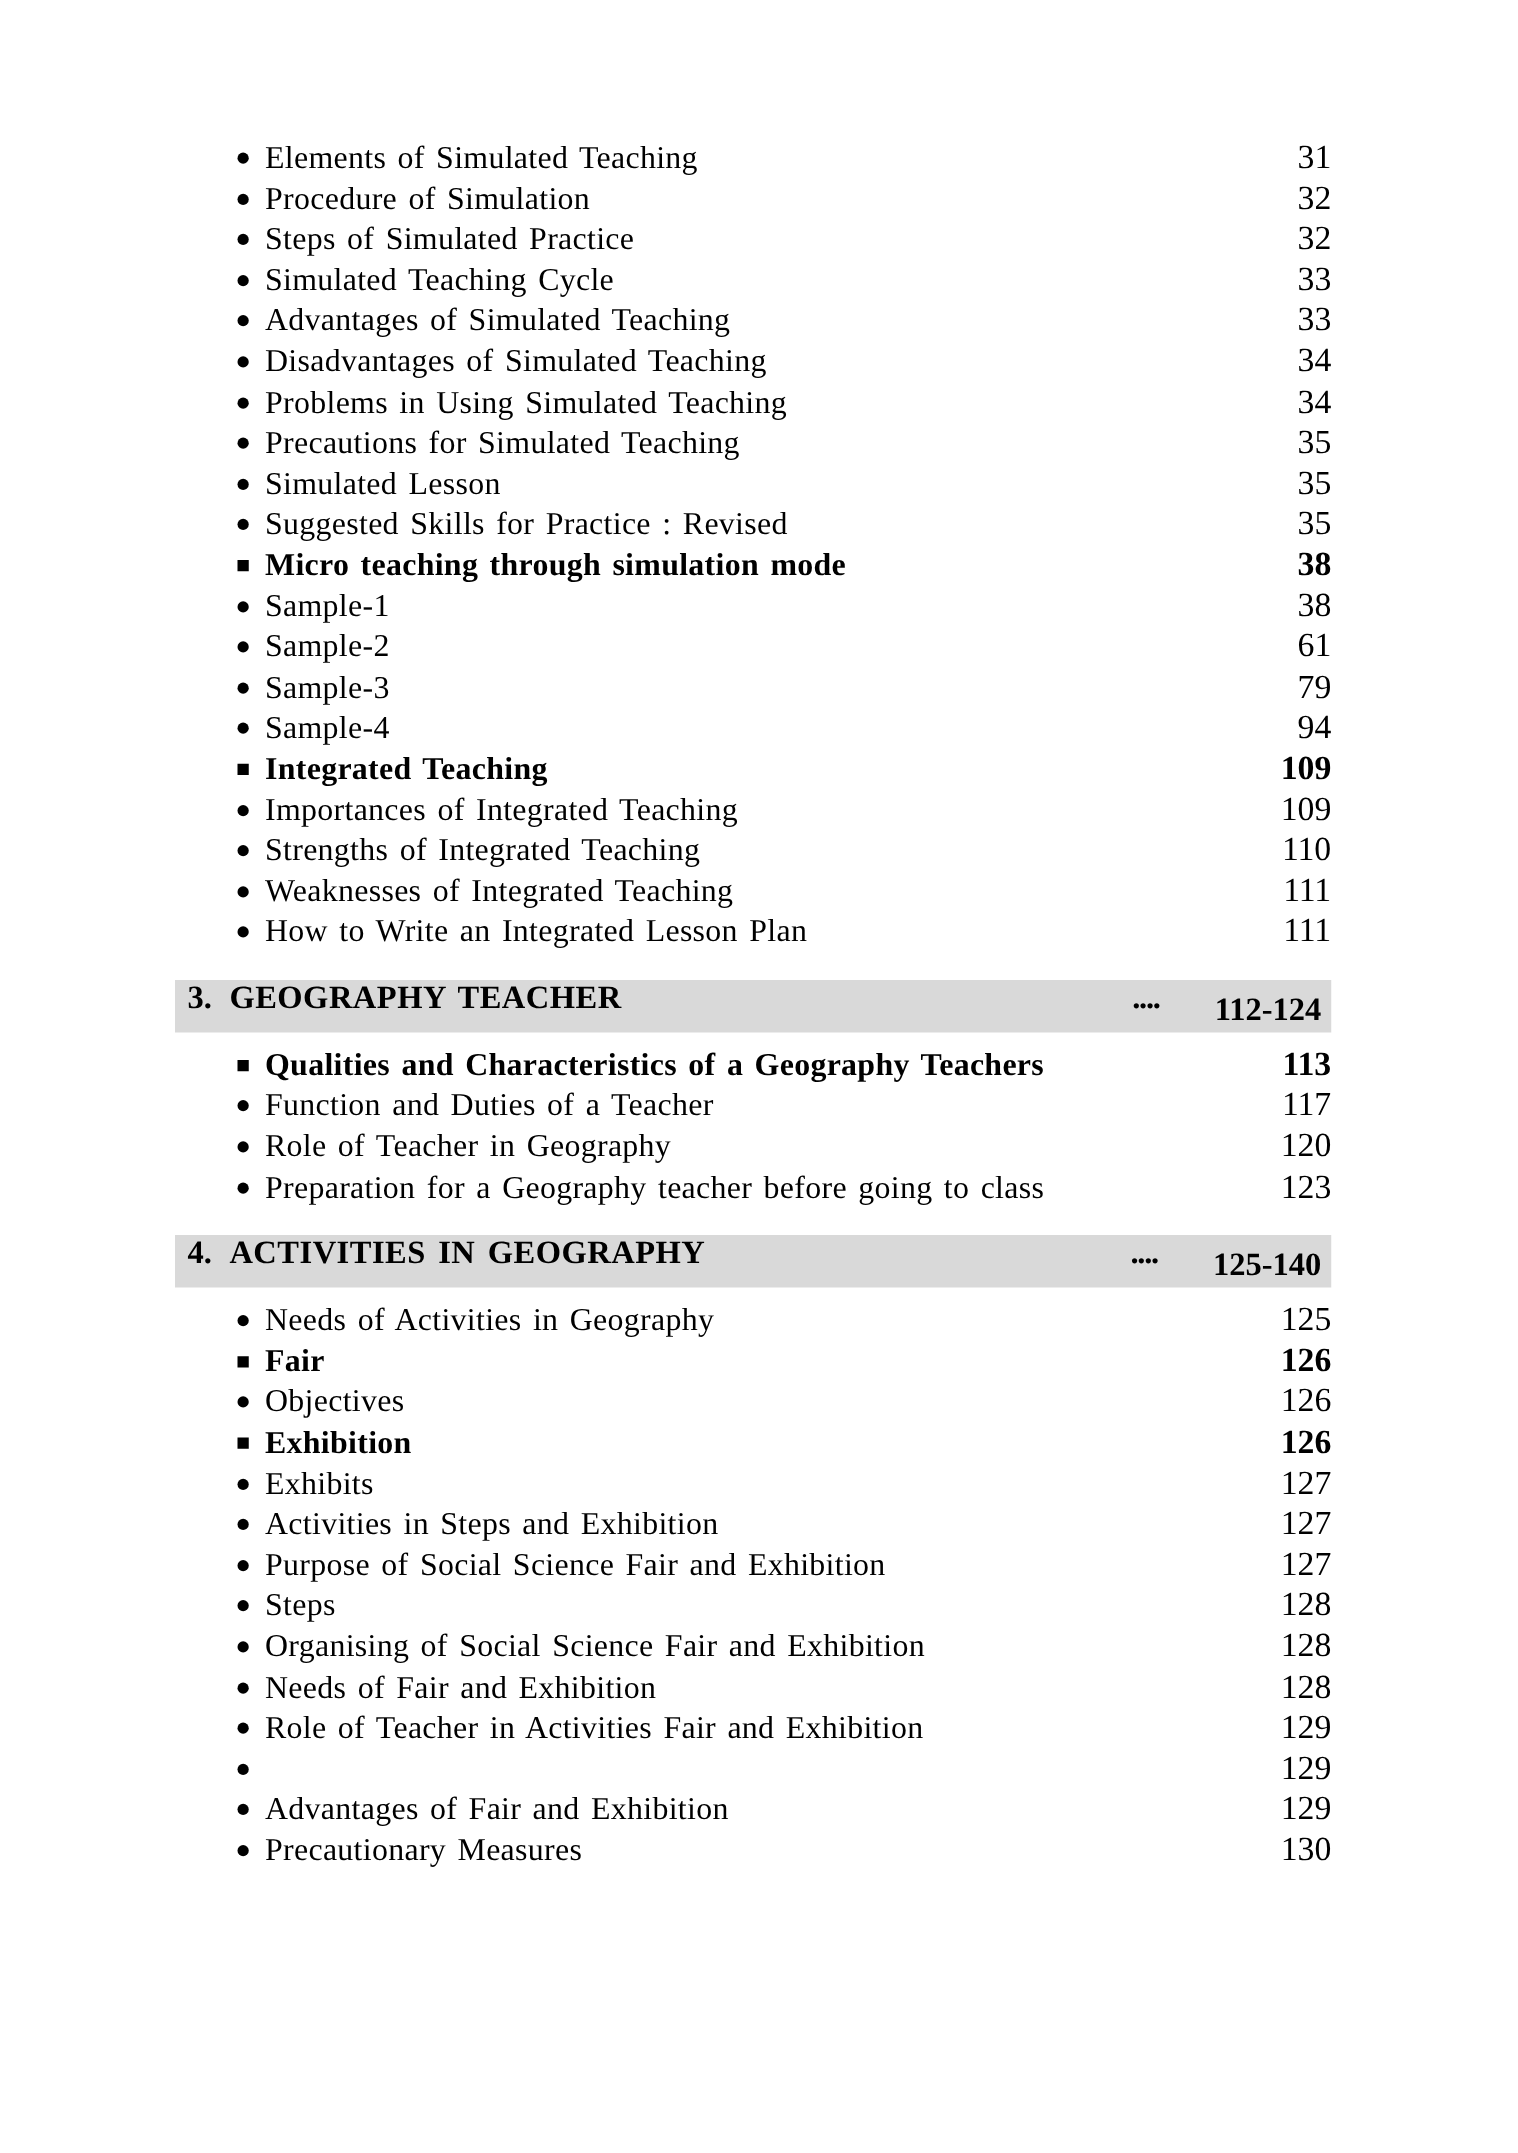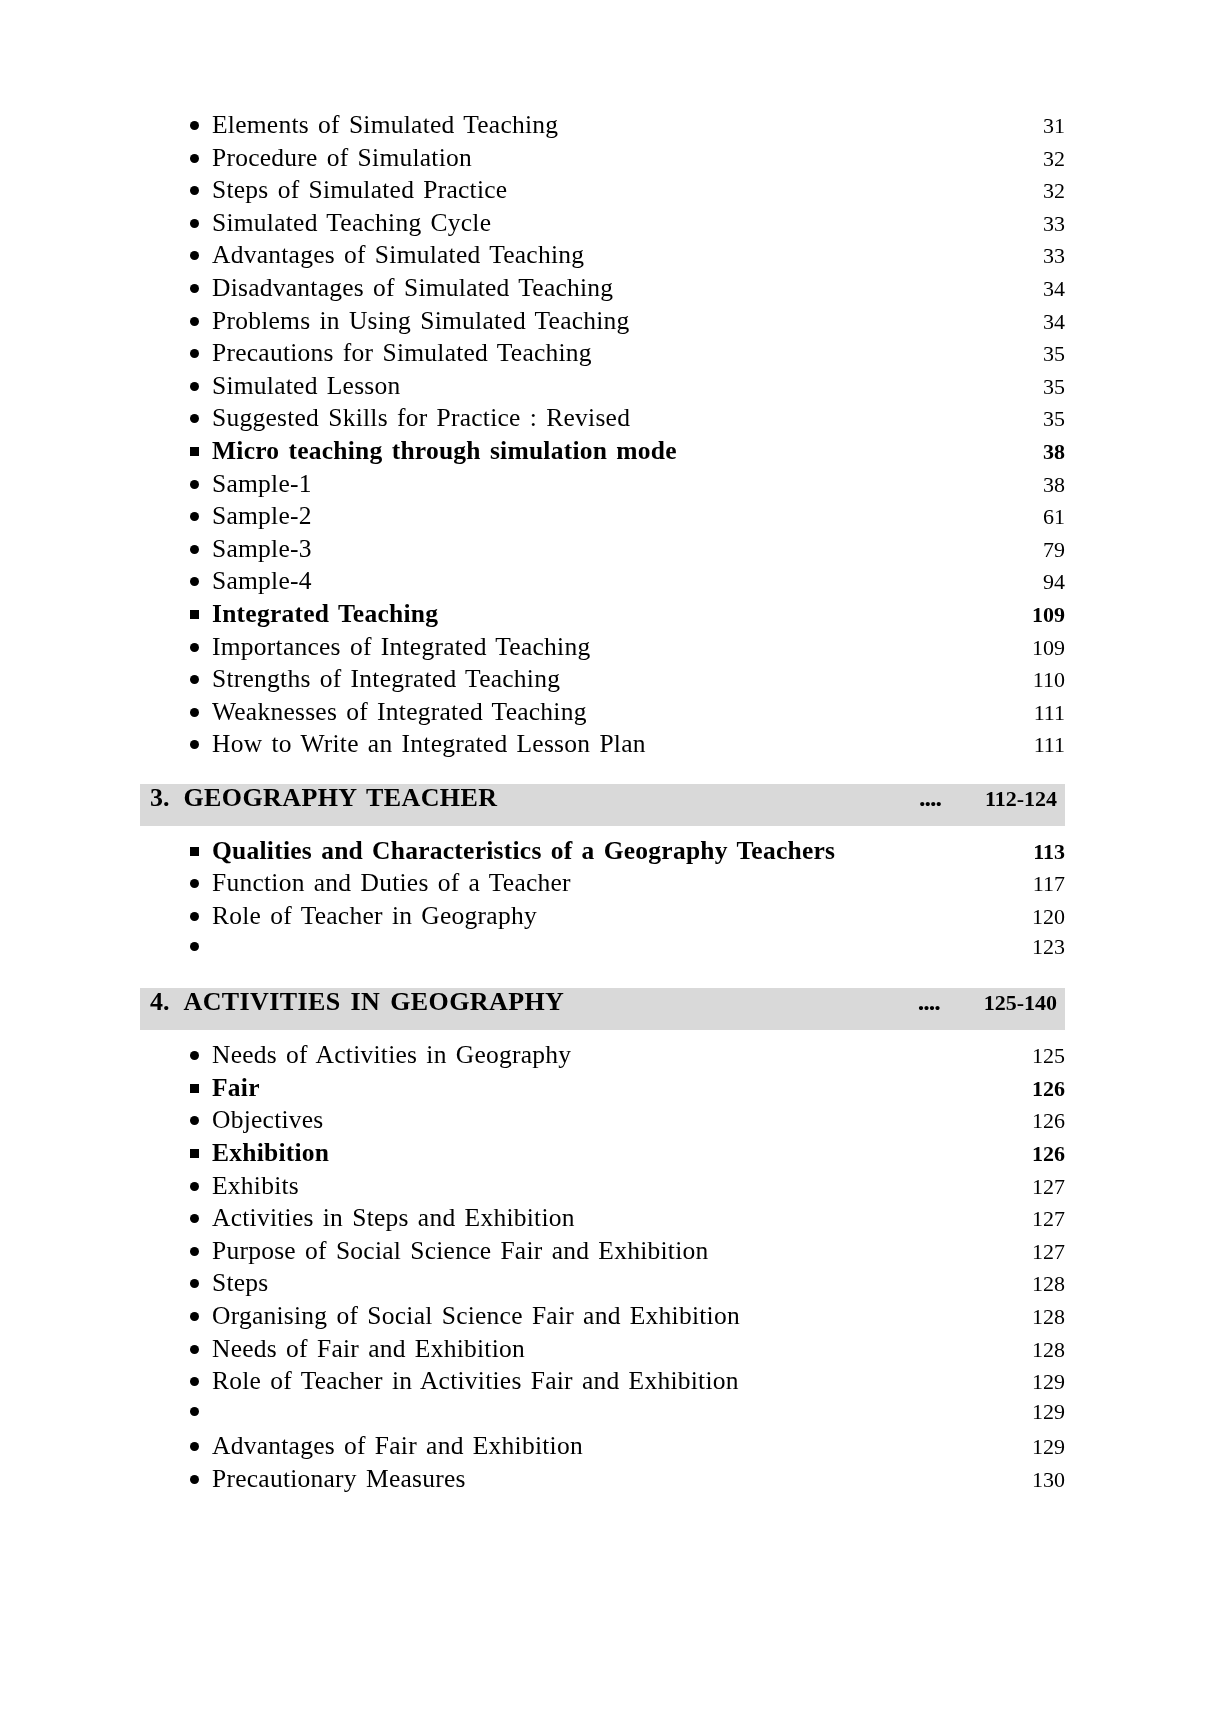--- a/index.html
+++ b/index.html
@@ -80,7 +80,7 @@
 
   .entry-page {
     flex: 0 0 auto;
-    font-size: 22px;
+    font-size: 27px;
     line-height: 1;
     text-align: right;
     min-width: 58px;

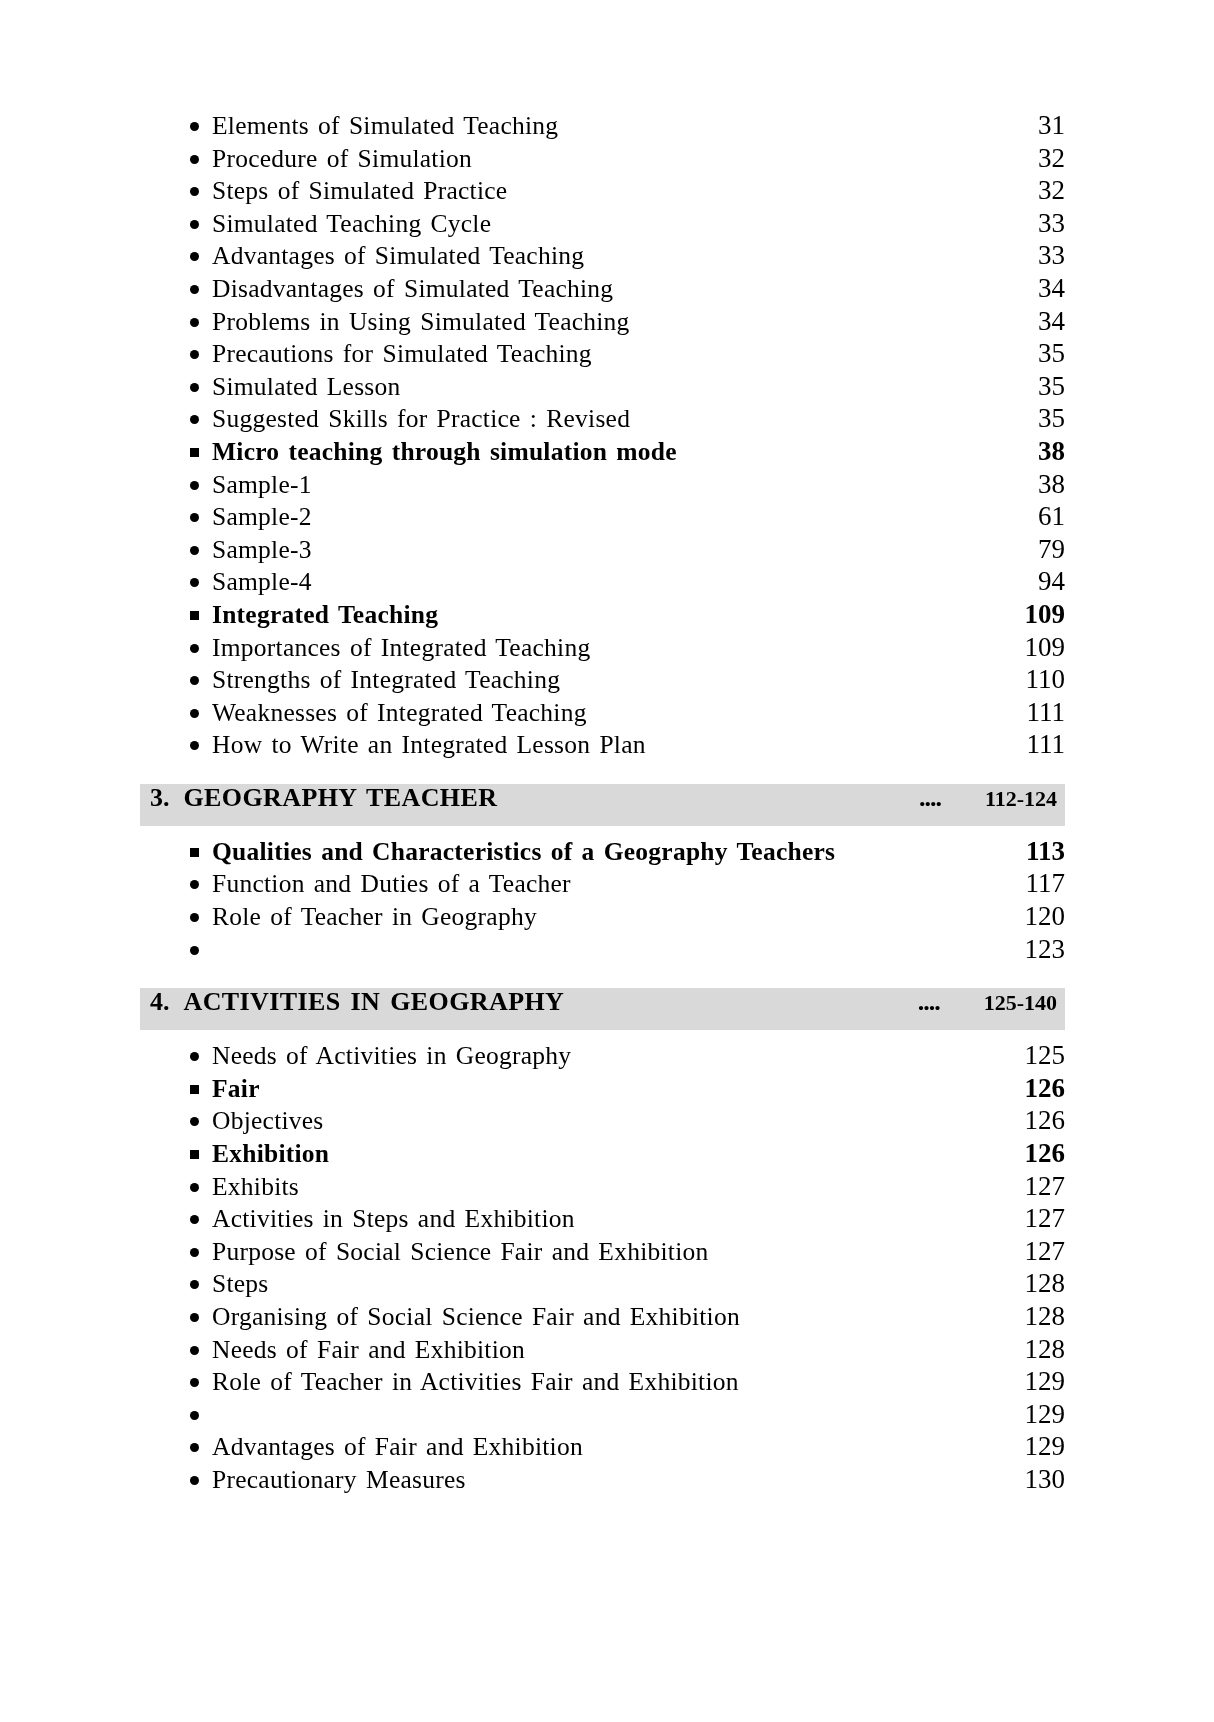--- a/index.html
+++ b/index.html
@@ -136,12 +136,12 @@
     top: 1px;
   }
   .chap-range {
-    font-size: 22px;
+    font-size: 26px;
     font-weight: bold;
     line-height: 1;
     text-align: right;
     position: relative;
-    top: 1px;
+    top: 11px;
   }
 </style>
 </head>

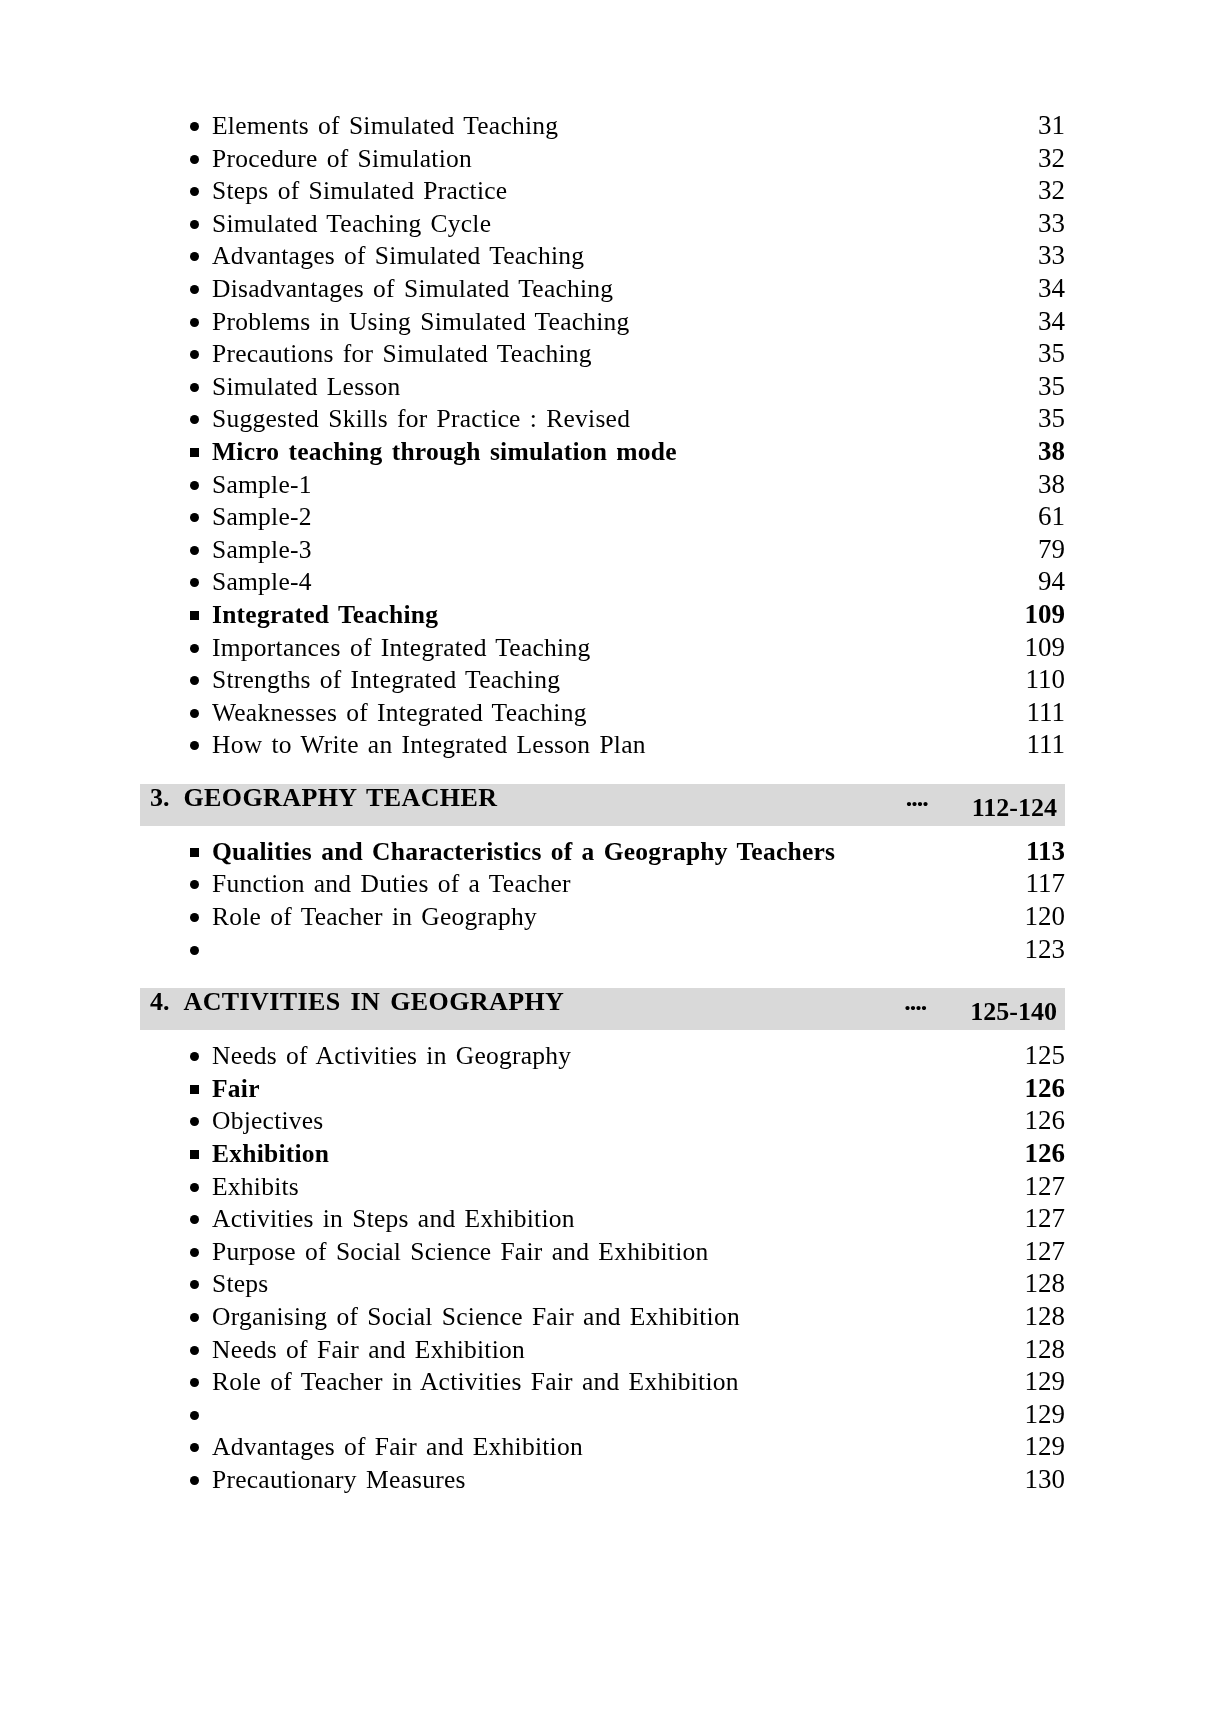--- a/index.html
+++ b/index.html
@@ -296,6 +296,7 @@
       </div>
       <div class="entry tight">
         <span class="bullet"><span class="dot"></span></span>
+        <span class="entry-label">Preparation for a Geography teacher before going to class</span>
         <span class="leader"></span>
         <span class="entry-page">123</span>
       </div>

